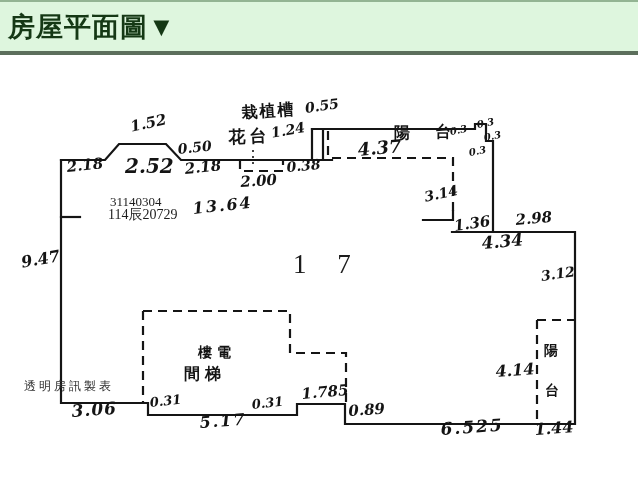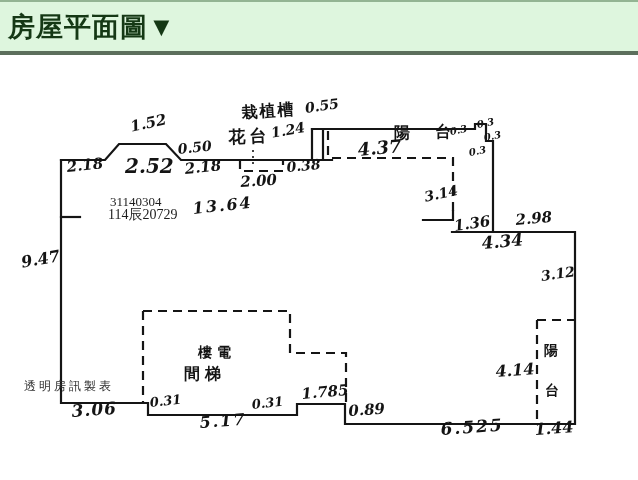--- a/index.html
+++ b/index.html
@@ -90,6 +90,7 @@
 
   <span class="stamp" style="left:110px;top:195px;font-size:13px">31140304</span>
   <span class="stamp" style="left:108px;top:208px;font-size:14px">114辰20729</span>
+  <span class="stamp" style="left:293px;top:251px;font-size:27px;letter-spacing:12px">1 7</span>
   <span class="stamp" style="left:24px;top:380px;font-size:12px;letter-spacing:3px;color:#2e2e2e;font-weight:normal">透明房訊製表</span>
 
 </div>

